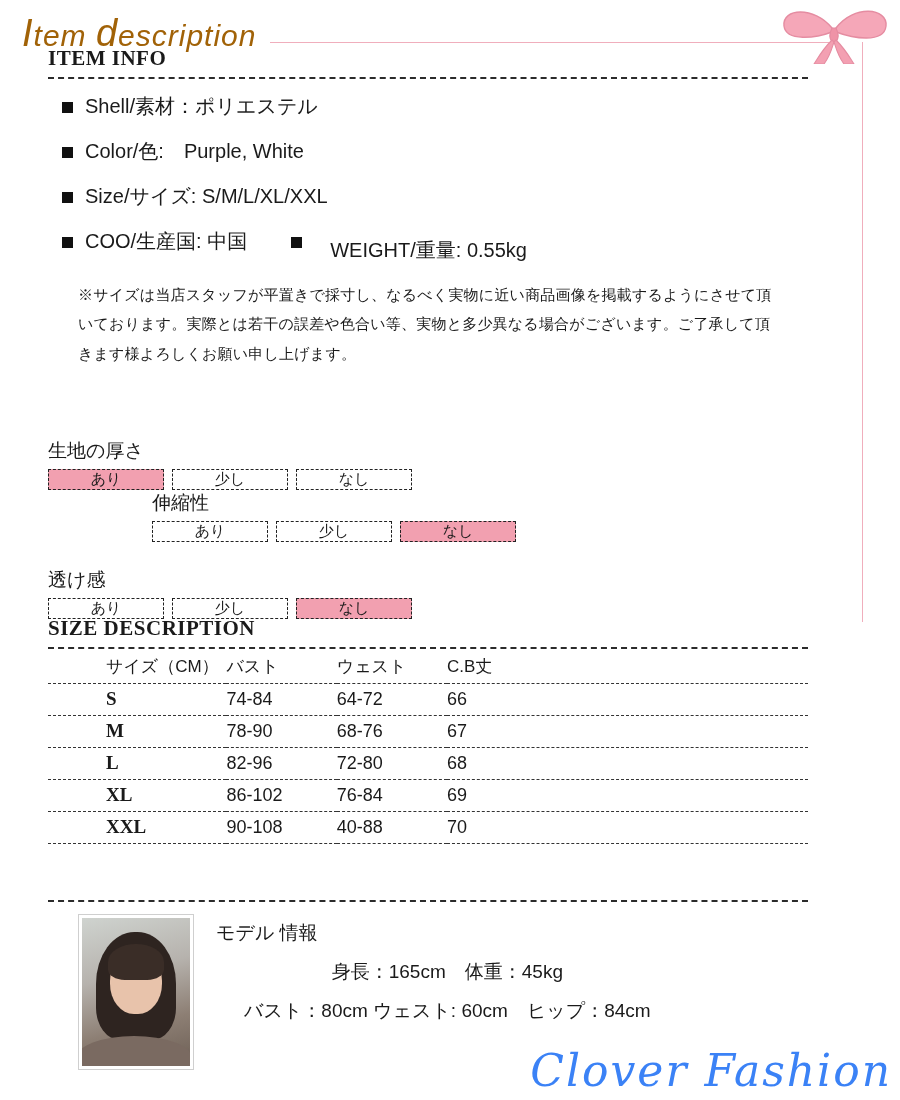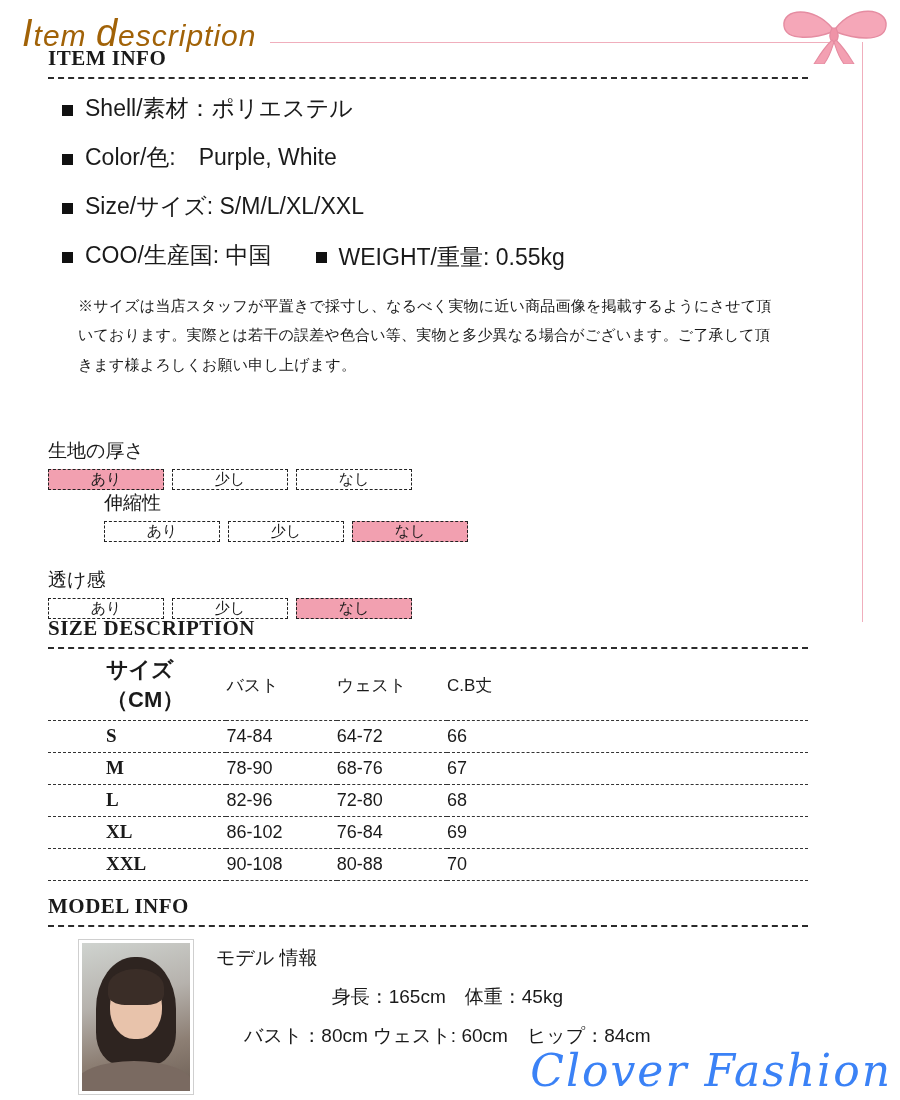--- a/index.html
+++ b/index.html
@@ -83,7 +83,7 @@
   .bullet-row {
     display: flex;
     align-items: baseline;
-    font-size: 23px;
+    font-size: 20px;
     margin-bottom: 18px;
     padding-left: 14px;
   }

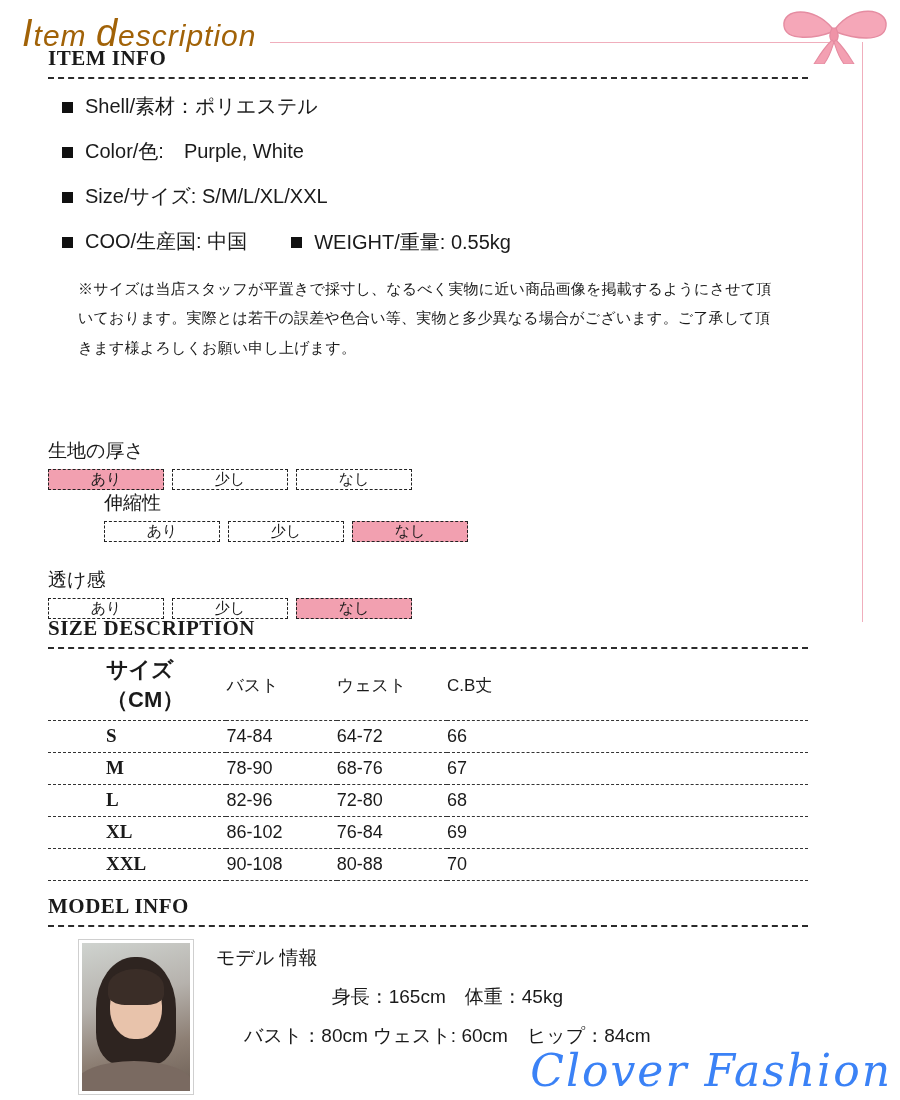--- a/index.html
+++ b/index.html
@@ -99,7 +99,8 @@
   .bullet-row .second {
     margin-left: 44px;
     display: flex;
-    align-items: center;
+    align-items: flex-start;
+    gap: 16px;
   }
 
   .note {

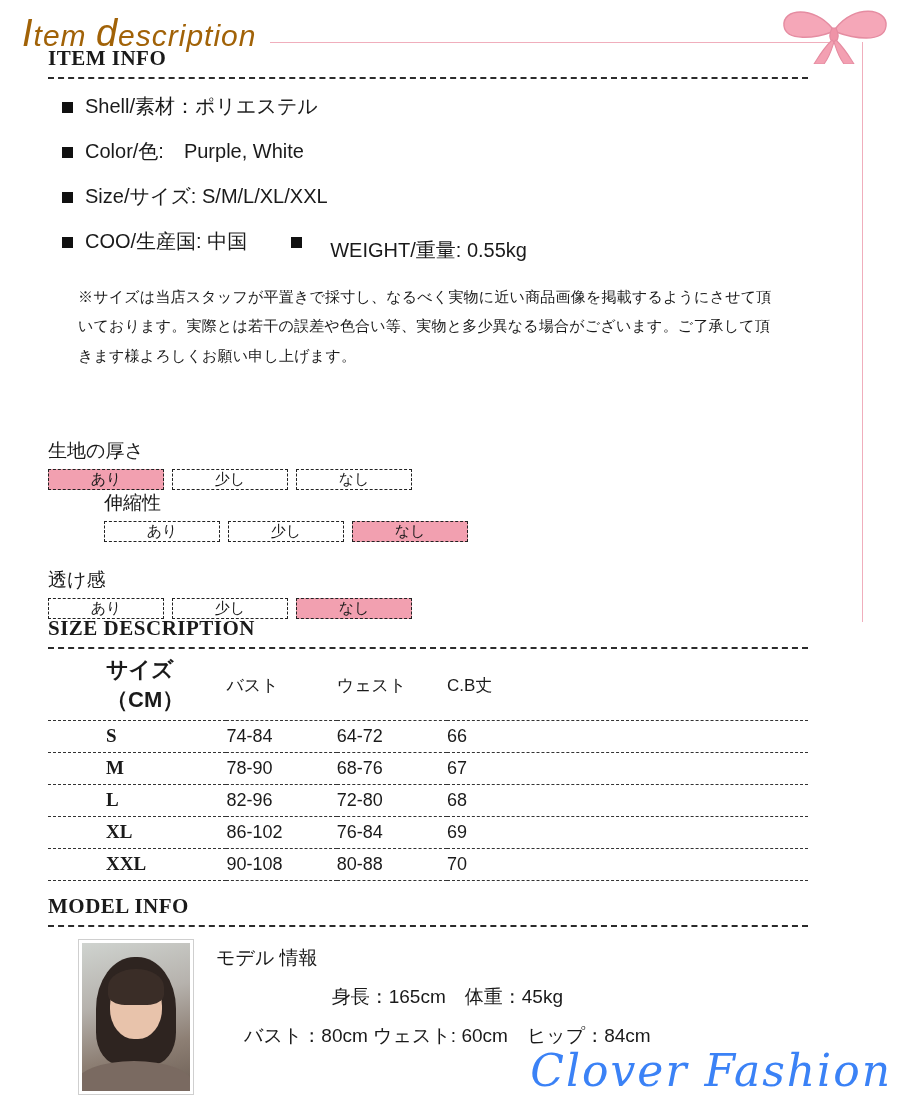--- a/index.html
+++ b/index.html
@@ -110,6 +110,7 @@
     padding-left: 30px;
     width: 700px;
     letter-spacing: .2px;
+    font-family: Liberation Mono, monospace;
   }
 
   

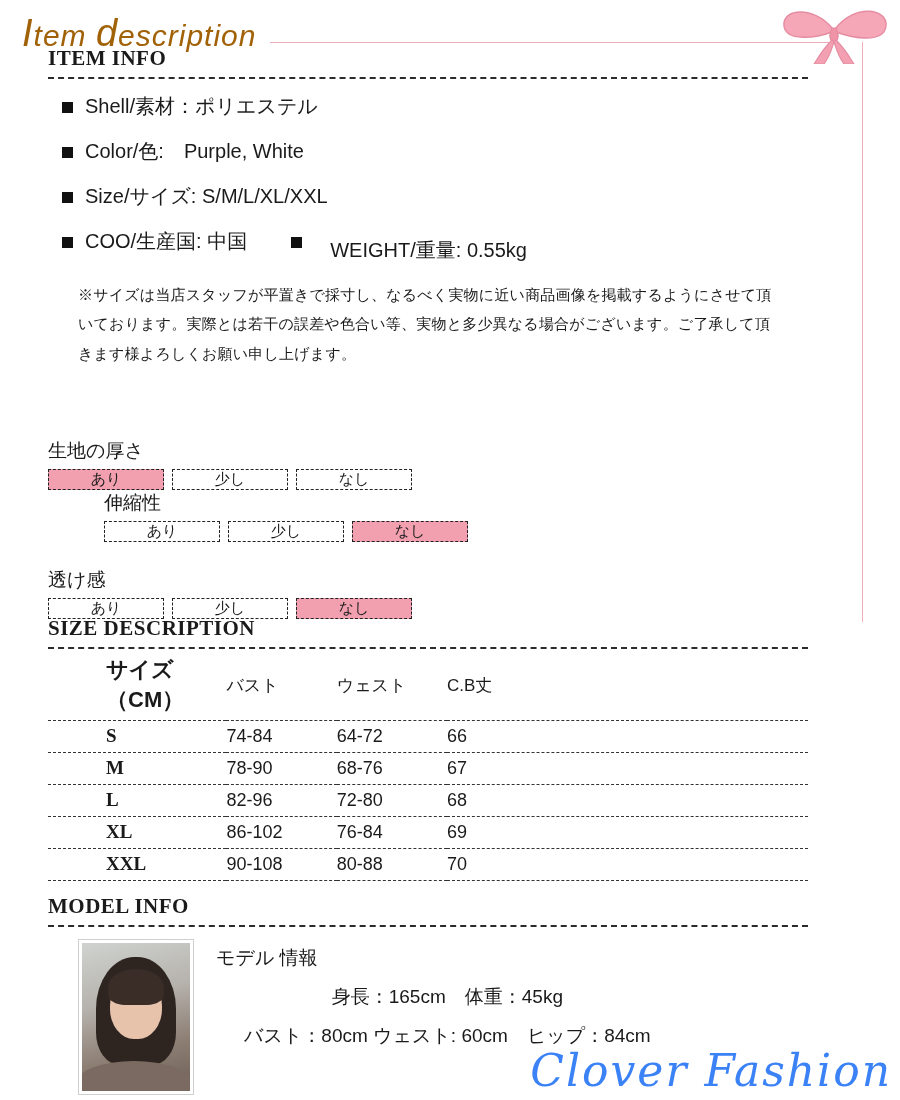--- a/index.html
+++ b/index.html
@@ -142,7 +142,7 @@
     text-align: right;
   }
   .opt.on { background: #f2a0b0; }
-  .group-b { margin-left: 56px; }
+  .group-b { margin-left: 104px; }
   .row2 { margin-top: 25px; }
 
   

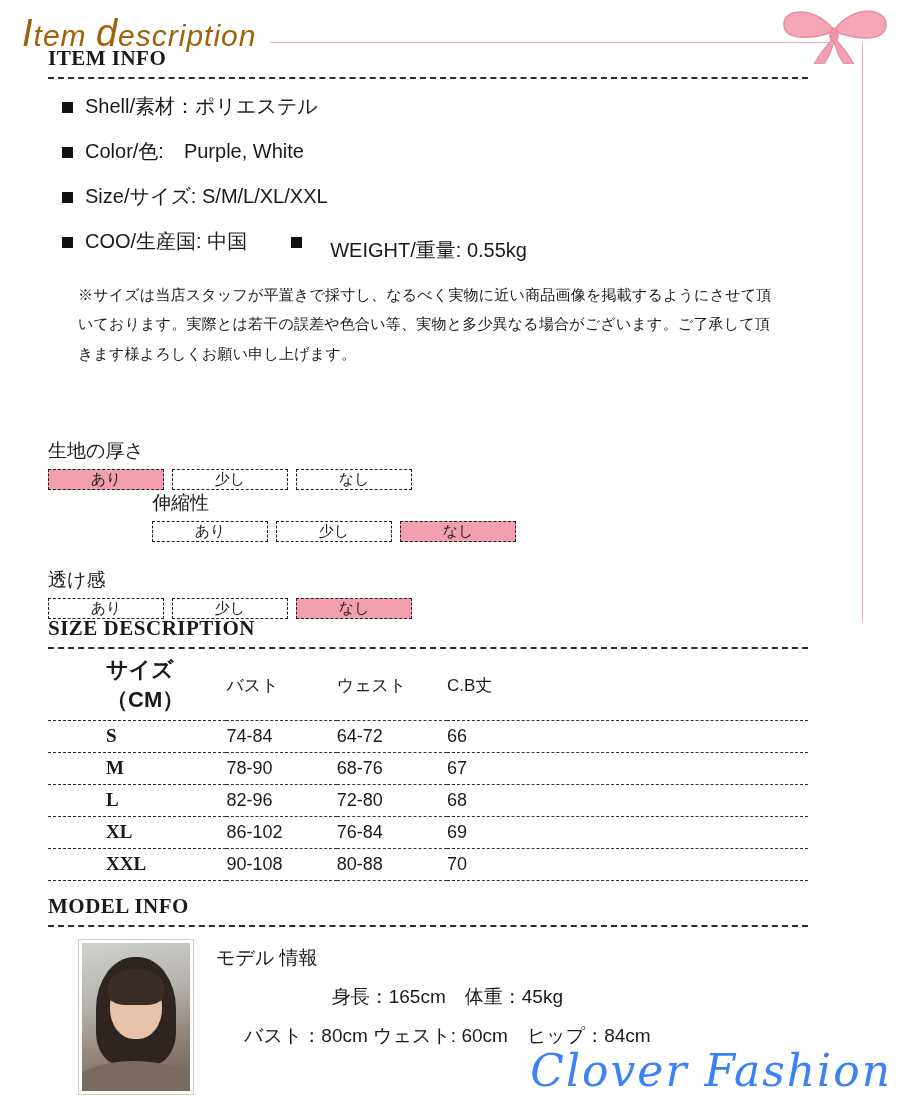--- a/index.html
+++ b/index.html
@@ -179,8 +179,8 @@
   table.size th.c-size {
     padding-left: 58px;
     font-family: "Liberation Sans", sans-serif;
-    font-weight: bold;
-    font-size: 22px;
+    font-weight: normal;
+    font-size: 17px;
   }
   table.size .c-bust { width: 110px; }
   table.size .c-waist { width: 110px; }

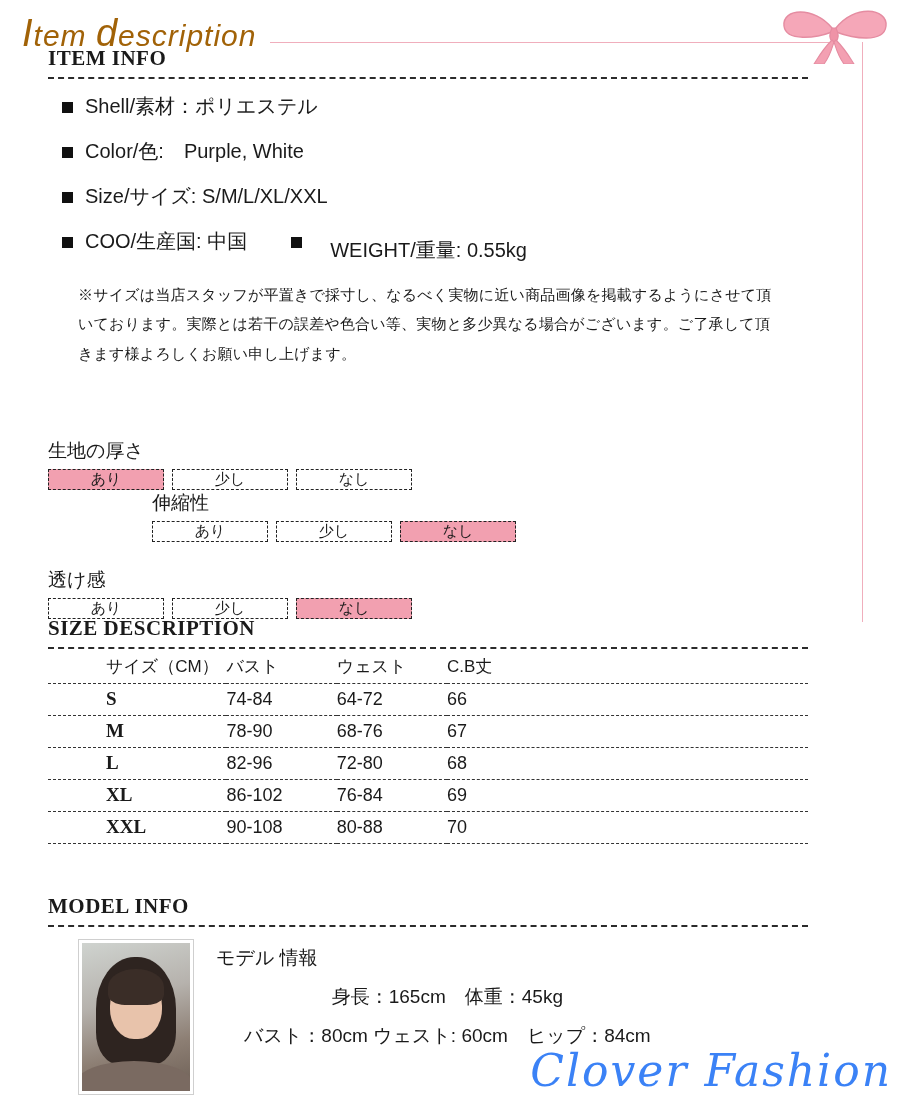--- a/index.html
+++ b/index.html
@@ -377,7 +377,7 @@
     <tr>
       <td class="c-size">XXL</td>
       <td class="c-bust">90-108</td>
-      <td class="c-waist">80-88</td>
+      <td class="c-waist">40-88</td>
       <td class="c-cb">70</td>
     </tr>
   </tbody>

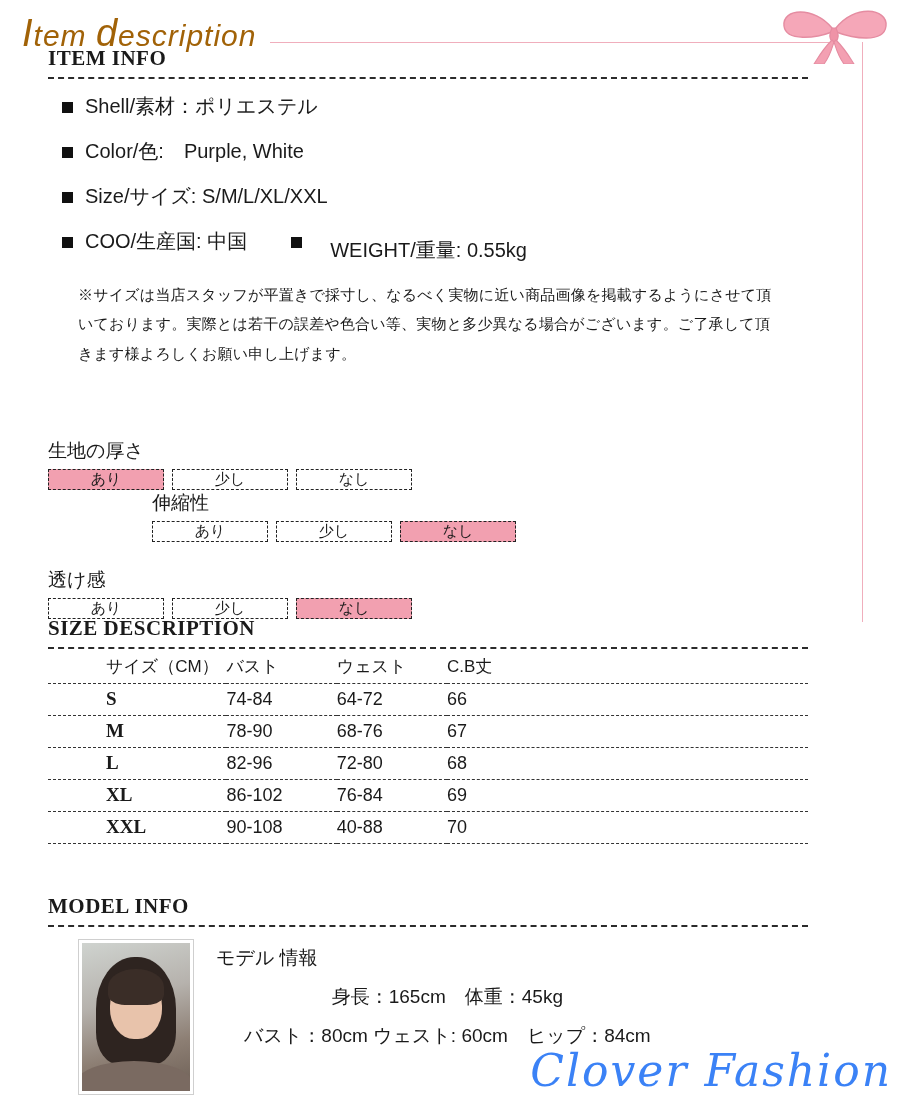--- a/index.html
+++ b/index.html
@@ -385,7 +385,6 @@
 </div>
 
 <div class="model-wrap">
-  <div class="sec-title">MODEL INFO</div>
   <div class="dashline"></div>
   <div class="model-body">
     <div class="photo">

